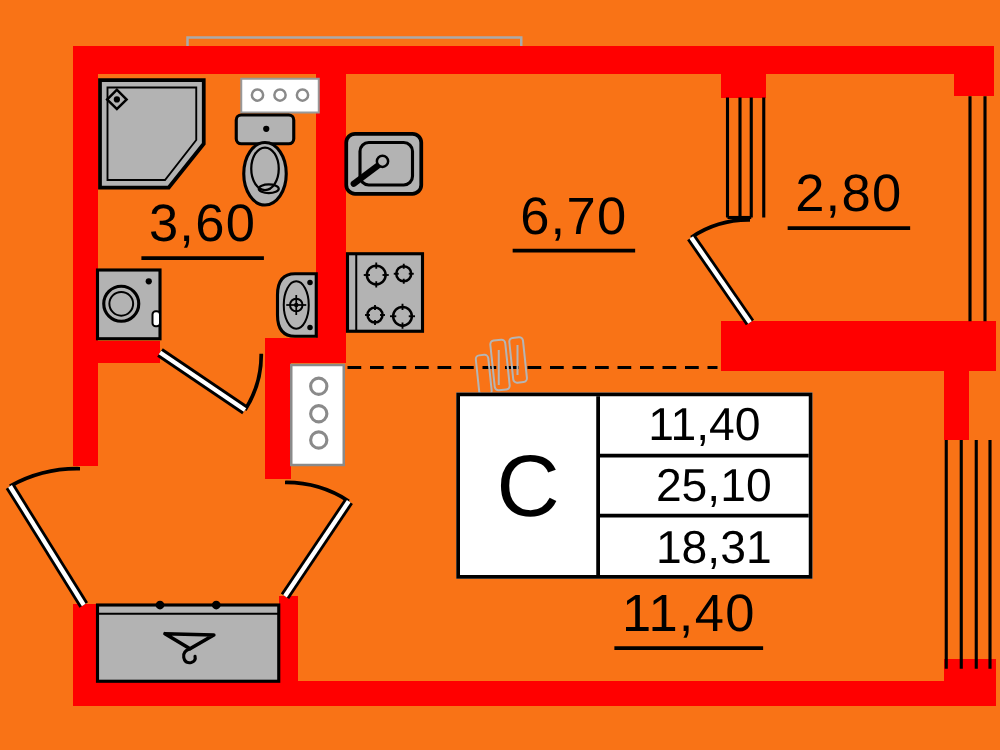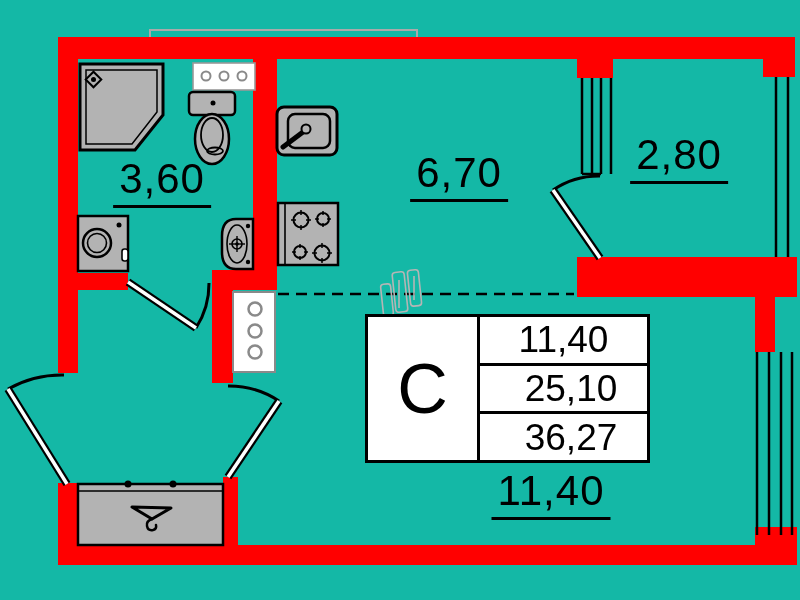--- a/index.html
+++ b/index.html
@@ -3,7 +3,7 @@
 <meta charset="utf-8">
 <style>
   html,body{margin:0;padding:0;background:#ffffff;}
-  .plan{position:relative;width:800px;height:600px;background:#14b8a6;overflow:hidden;
+  .plan{position:relative;width:800px;height:600px;background:#f97316;overflow:hidden;
         font-family:"Liberation Sans",sans-serif;color:#000;}
   .plan svg{position:absolute;left:0;top:0;}
   .room-label{position:absolute;transform:translateX(-50%);font-size:42px;line-height:1;

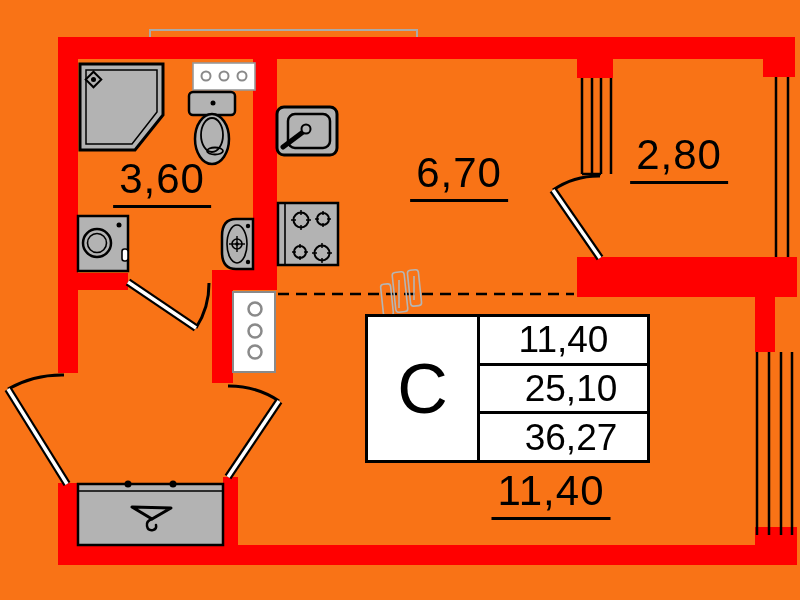--- a/index.html
+++ b/index.html
@@ -204,7 +204,7 @@
   <div class="vals">
     <div>11,40</div>
     <div>25,10</div>
-    <div>36,27</div>
+    <div>18,31</div>
   </div>
 </div>
 

